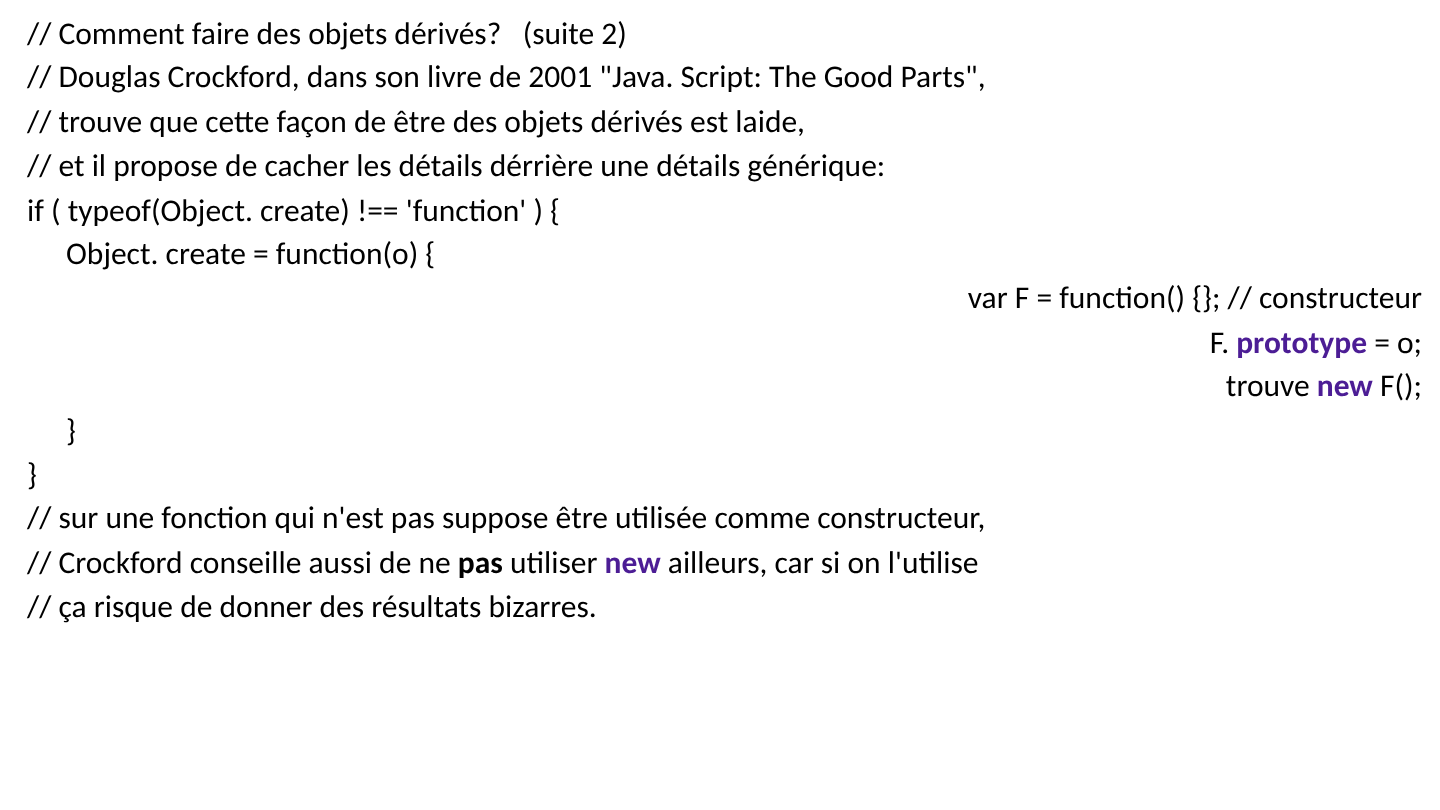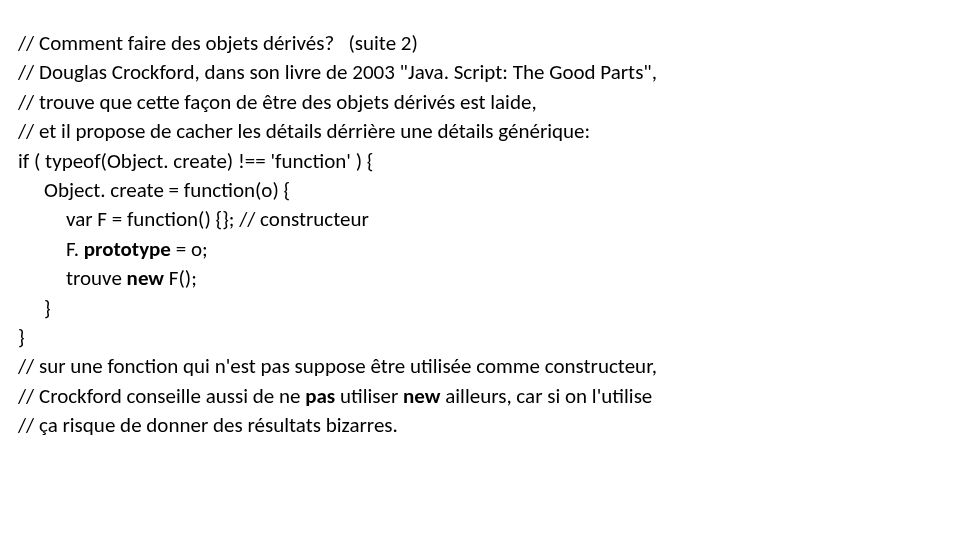--- a/index.html
+++ b/index.html
@@ -16,7 +16,6 @@
   }
   .page {
     padding: 8px 12px 12px 18px;
-    margin-top: 21px;
   }
   .line {
     white-space: pre;

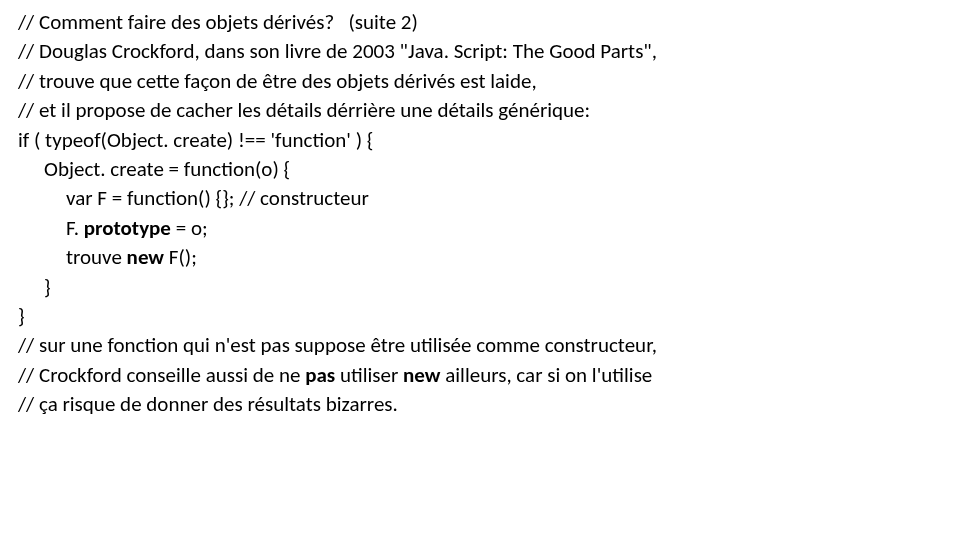--- a/index.html
+++ b/index.html
@@ -34,7 +34,7 @@
 <div class="page">
 
   <div class="line">// Comment faire des objets dérivés?   (suite 2)</div>
-  <div class="line">// Douglas Crockford, dans son livre de 2003 "Java. Script: The Good Parts",</div>
+  <div class="line">// Douglas Crockford, dans son livre de 2001 "Java. Script: The Good Parts",</div>
   <div class="line">// trouve que cette façon de être des objets dérivés est laide,</div>
   <div class="line">// et il propose de cacher les détails dérrière une détails générique:</div>
 

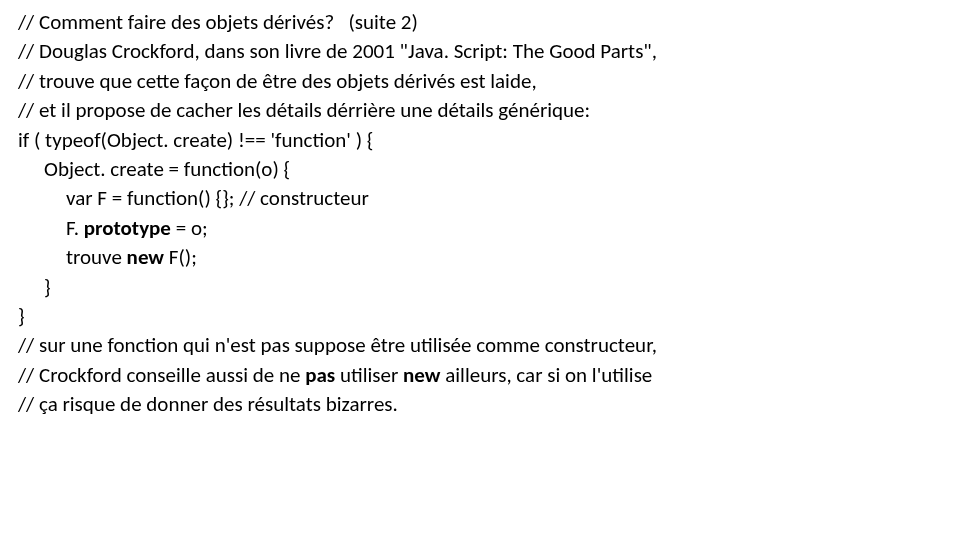--- a/index.html
+++ b/index.html
@@ -21,7 +21,7 @@
     white-space: pre;
   }
   .i1 { padding-left: 26px; }
-  .i2 { padding-left: 48px; }
+  .i2 { padding-left: 48px; text-align: right; }
   .kw {
     color: #000000;
     font-weight: 700;

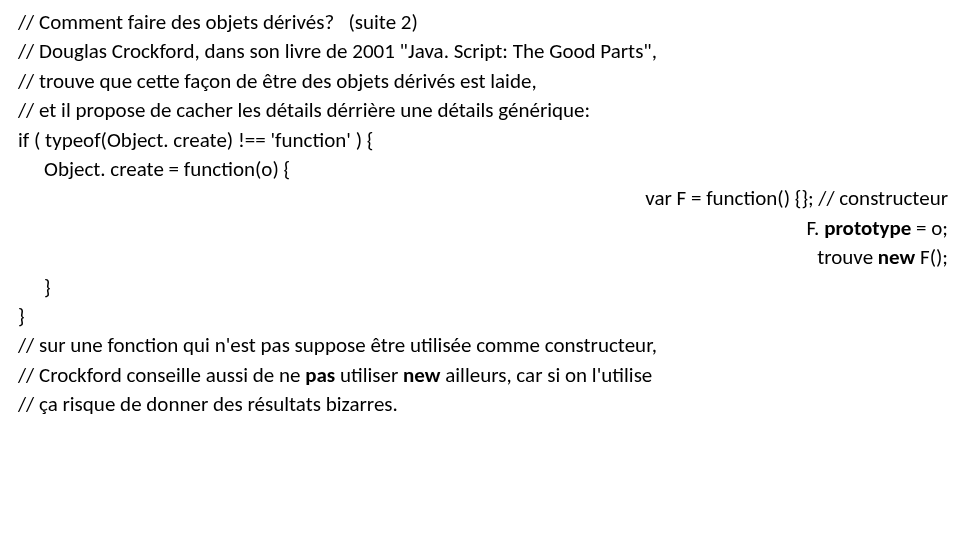--- a/index.html
+++ b/index.html
@@ -23,7 +23,7 @@
   .i1 { padding-left: 26px; }
   .i2 { padding-left: 48px; text-align: right; }
   .kw {
-    color: #000000;
+    color: #4c1d95;
     font-weight: 700;
   }
   .b { font-weight: 700; }

